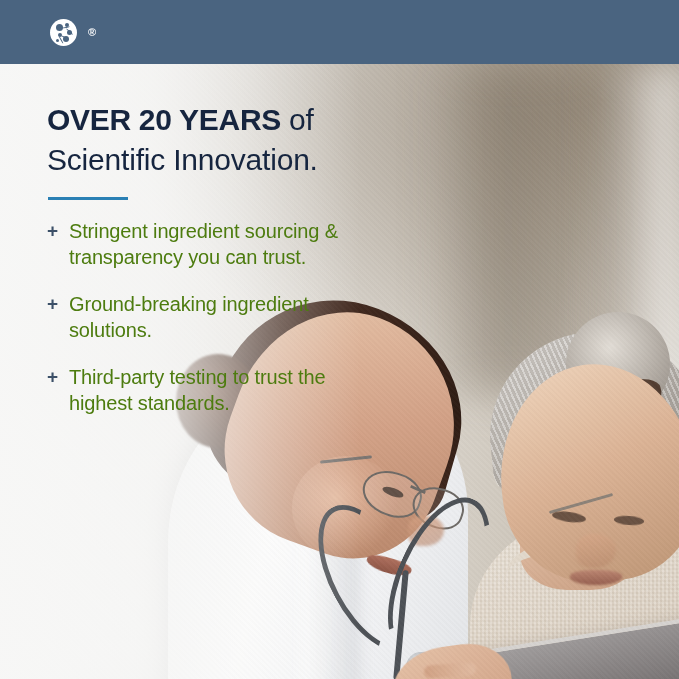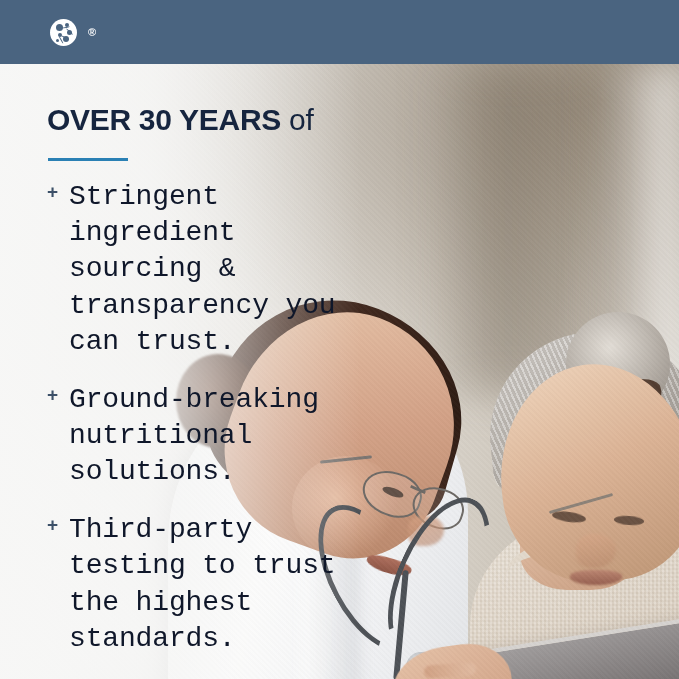--- a/index.html
+++ b/index.html
@@ -381,7 +381,7 @@
 
   <div class="copy">
     <h1 class="headline">
-      <b>OVER 30 YEARS</b><span> of</span><br>
+      <b>OVER 20 YEARS</b><span> of</span><br>
     </h1>
 
     <div class="rule"></div>

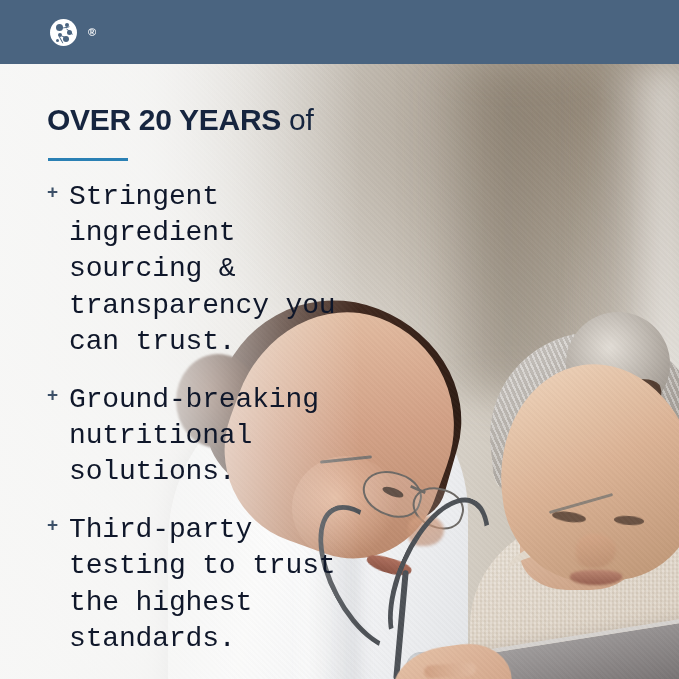--- a/index.html
+++ b/index.html
@@ -382,6 +382,7 @@
   <div class="copy">
     <h1 class="headline">
       <b>OVER 20 YEARS</b><span> of</span><br>
+      <span>Scientific Innovation.</span>
     </h1>
 
     <div class="rule"></div>

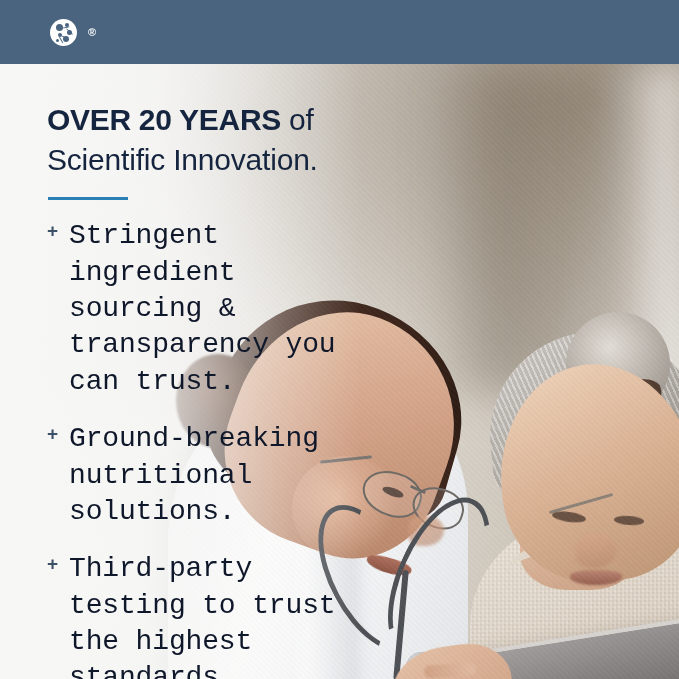--- a/index.html
+++ b/index.html
@@ -304,8 +304,8 @@
     margin-top: 1px;
   }
   .btext {
-    color: #0f172a; font-size: 28px; line-height: 1.30;
-    font-weight: 400; letter-spacing: -.15px; font-family: Liberation Mono, monospace;
+    color: #4d7c0f; font-size: 20px; line-height: 1.30;
+    font-weight: 400; letter-spacing: -.15px;
   }
 </style>
 </head>

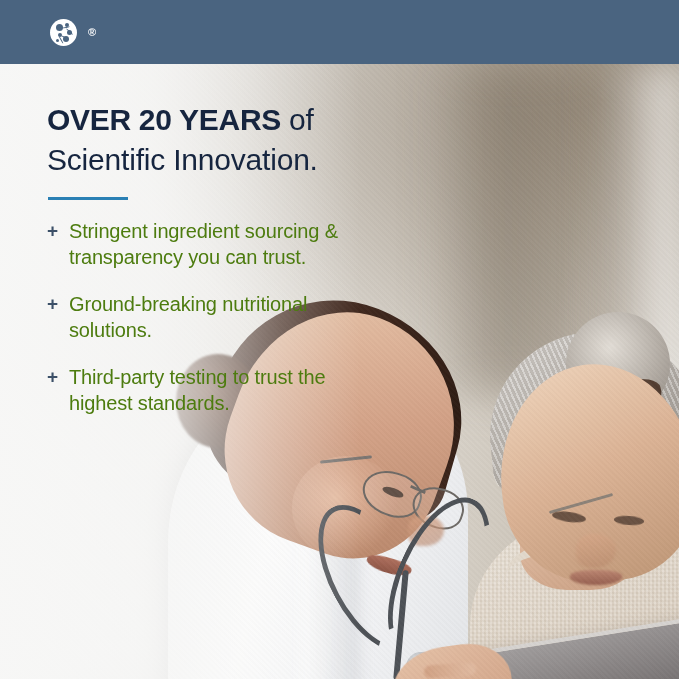--- a/index.html
+++ b/index.html
@@ -394,7 +394,7 @@
       </li>
       <li class="bullet">
         <span class="plus">+</span>
-        <span class="btext">Ground-breaking nutritional solutions.</span>
+        <span class="btext">Ground-breaking ingredient solutions.</span>
       </li>
       <li class="bullet">
         <span class="plus">+</span>

